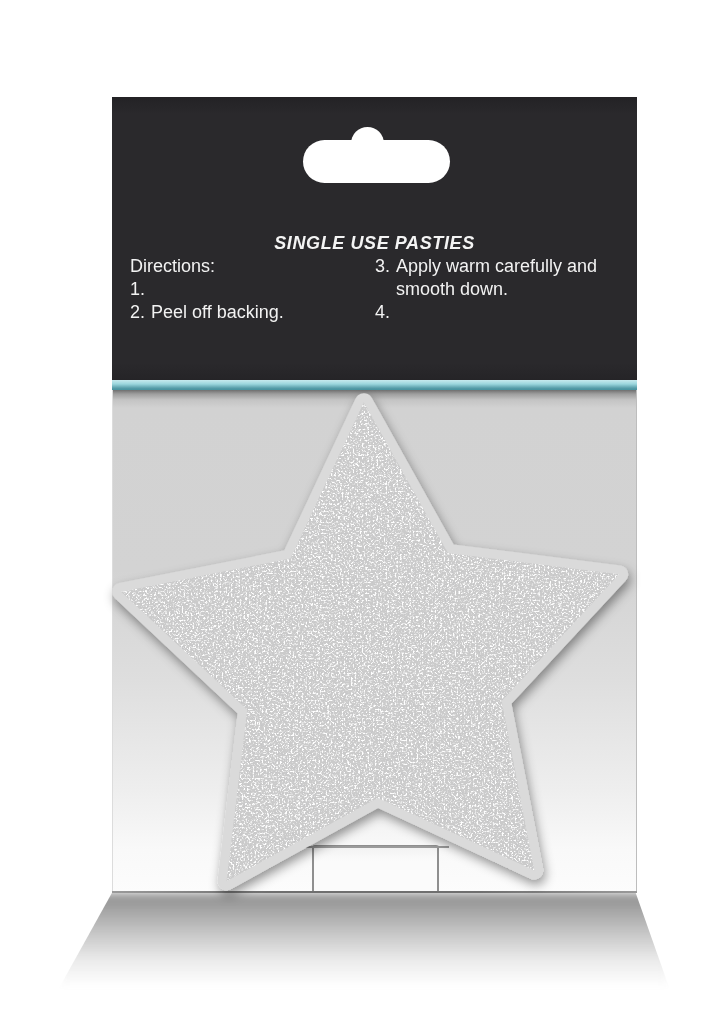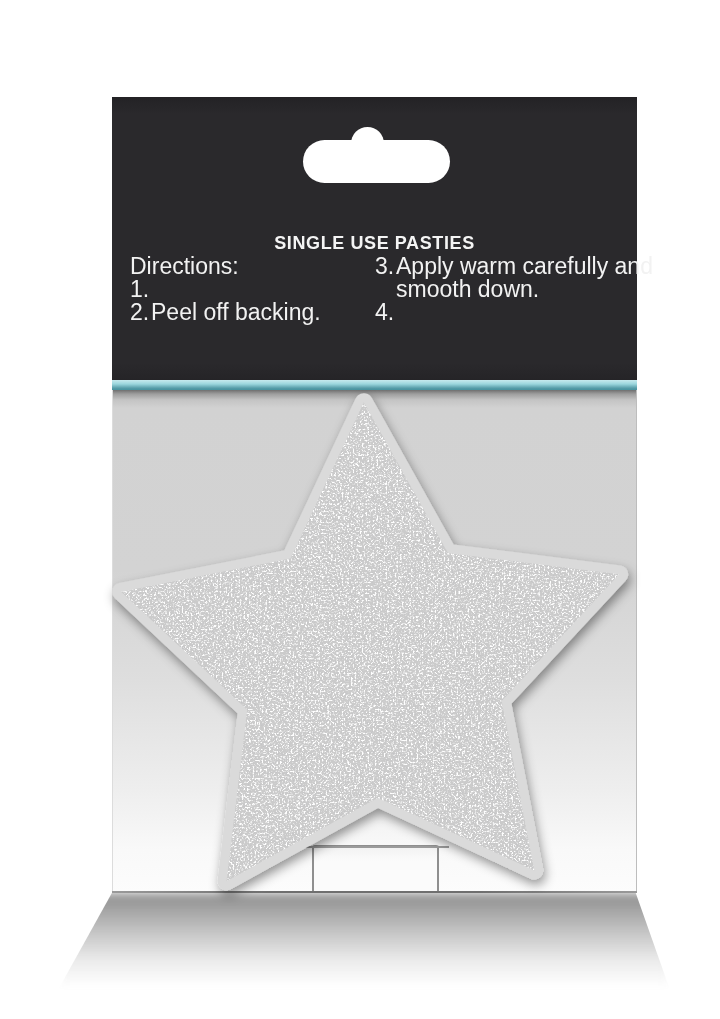--- a/index.html
+++ b/index.html
@@ -18,7 +18,7 @@
   .hang-bump{position:absolute;left:239px;top:30px;width:33px;height:33px;background:#ffffff;border-radius:50%;}
   .title{
     position:absolute;left:0;top:136px;width:525px;text-align:center;
-    color:#f4f4f4;font-size:18px;font-weight:bold;letter-spacing:0.6px;
+    color:#f4f4f4;font-size:18px;font-weight:bold;letter-spacing:0.6px;font-style:italic;
   }
   .directions{position:absolute;left:0;top:158px;width:525px;height:215px;color:#f2f2f2;font-size:23px;line-height:23px;}
   .col{position:absolute;top:0;}

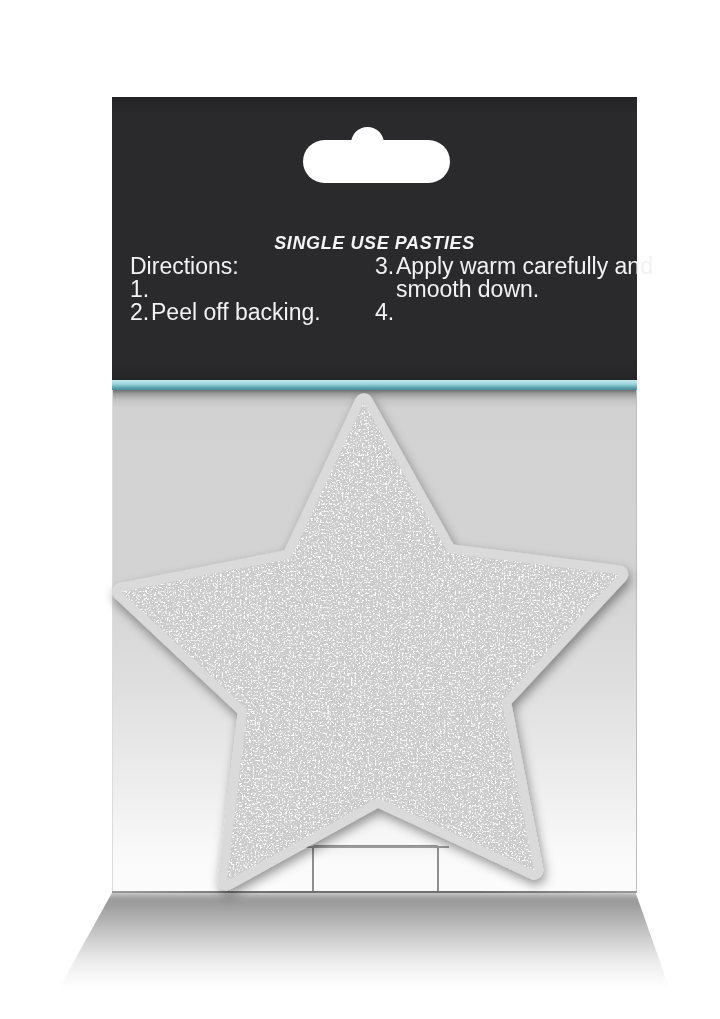--- a/index.html
+++ b/index.html
@@ -20,7 +20,7 @@
     position:absolute;left:0;top:136px;width:525px;text-align:center;
     color:#f4f4f4;font-size:18px;font-weight:bold;letter-spacing:0.6px;font-style:italic;
   }
-  .directions{position:absolute;left:0;top:158px;width:525px;height:215px;color:#f2f2f2;font-size:23px;line-height:23px;}
+  .directions{position:absolute;left:0;top:158px;width:525px;height:215px;color:#f2f2f2;font-size:18px;line-height:23px;}
   .col{position:absolute;top:0;}
   .col-left{left:18px;width:240px;}
   .col-right{left:263px;width:262px;}

